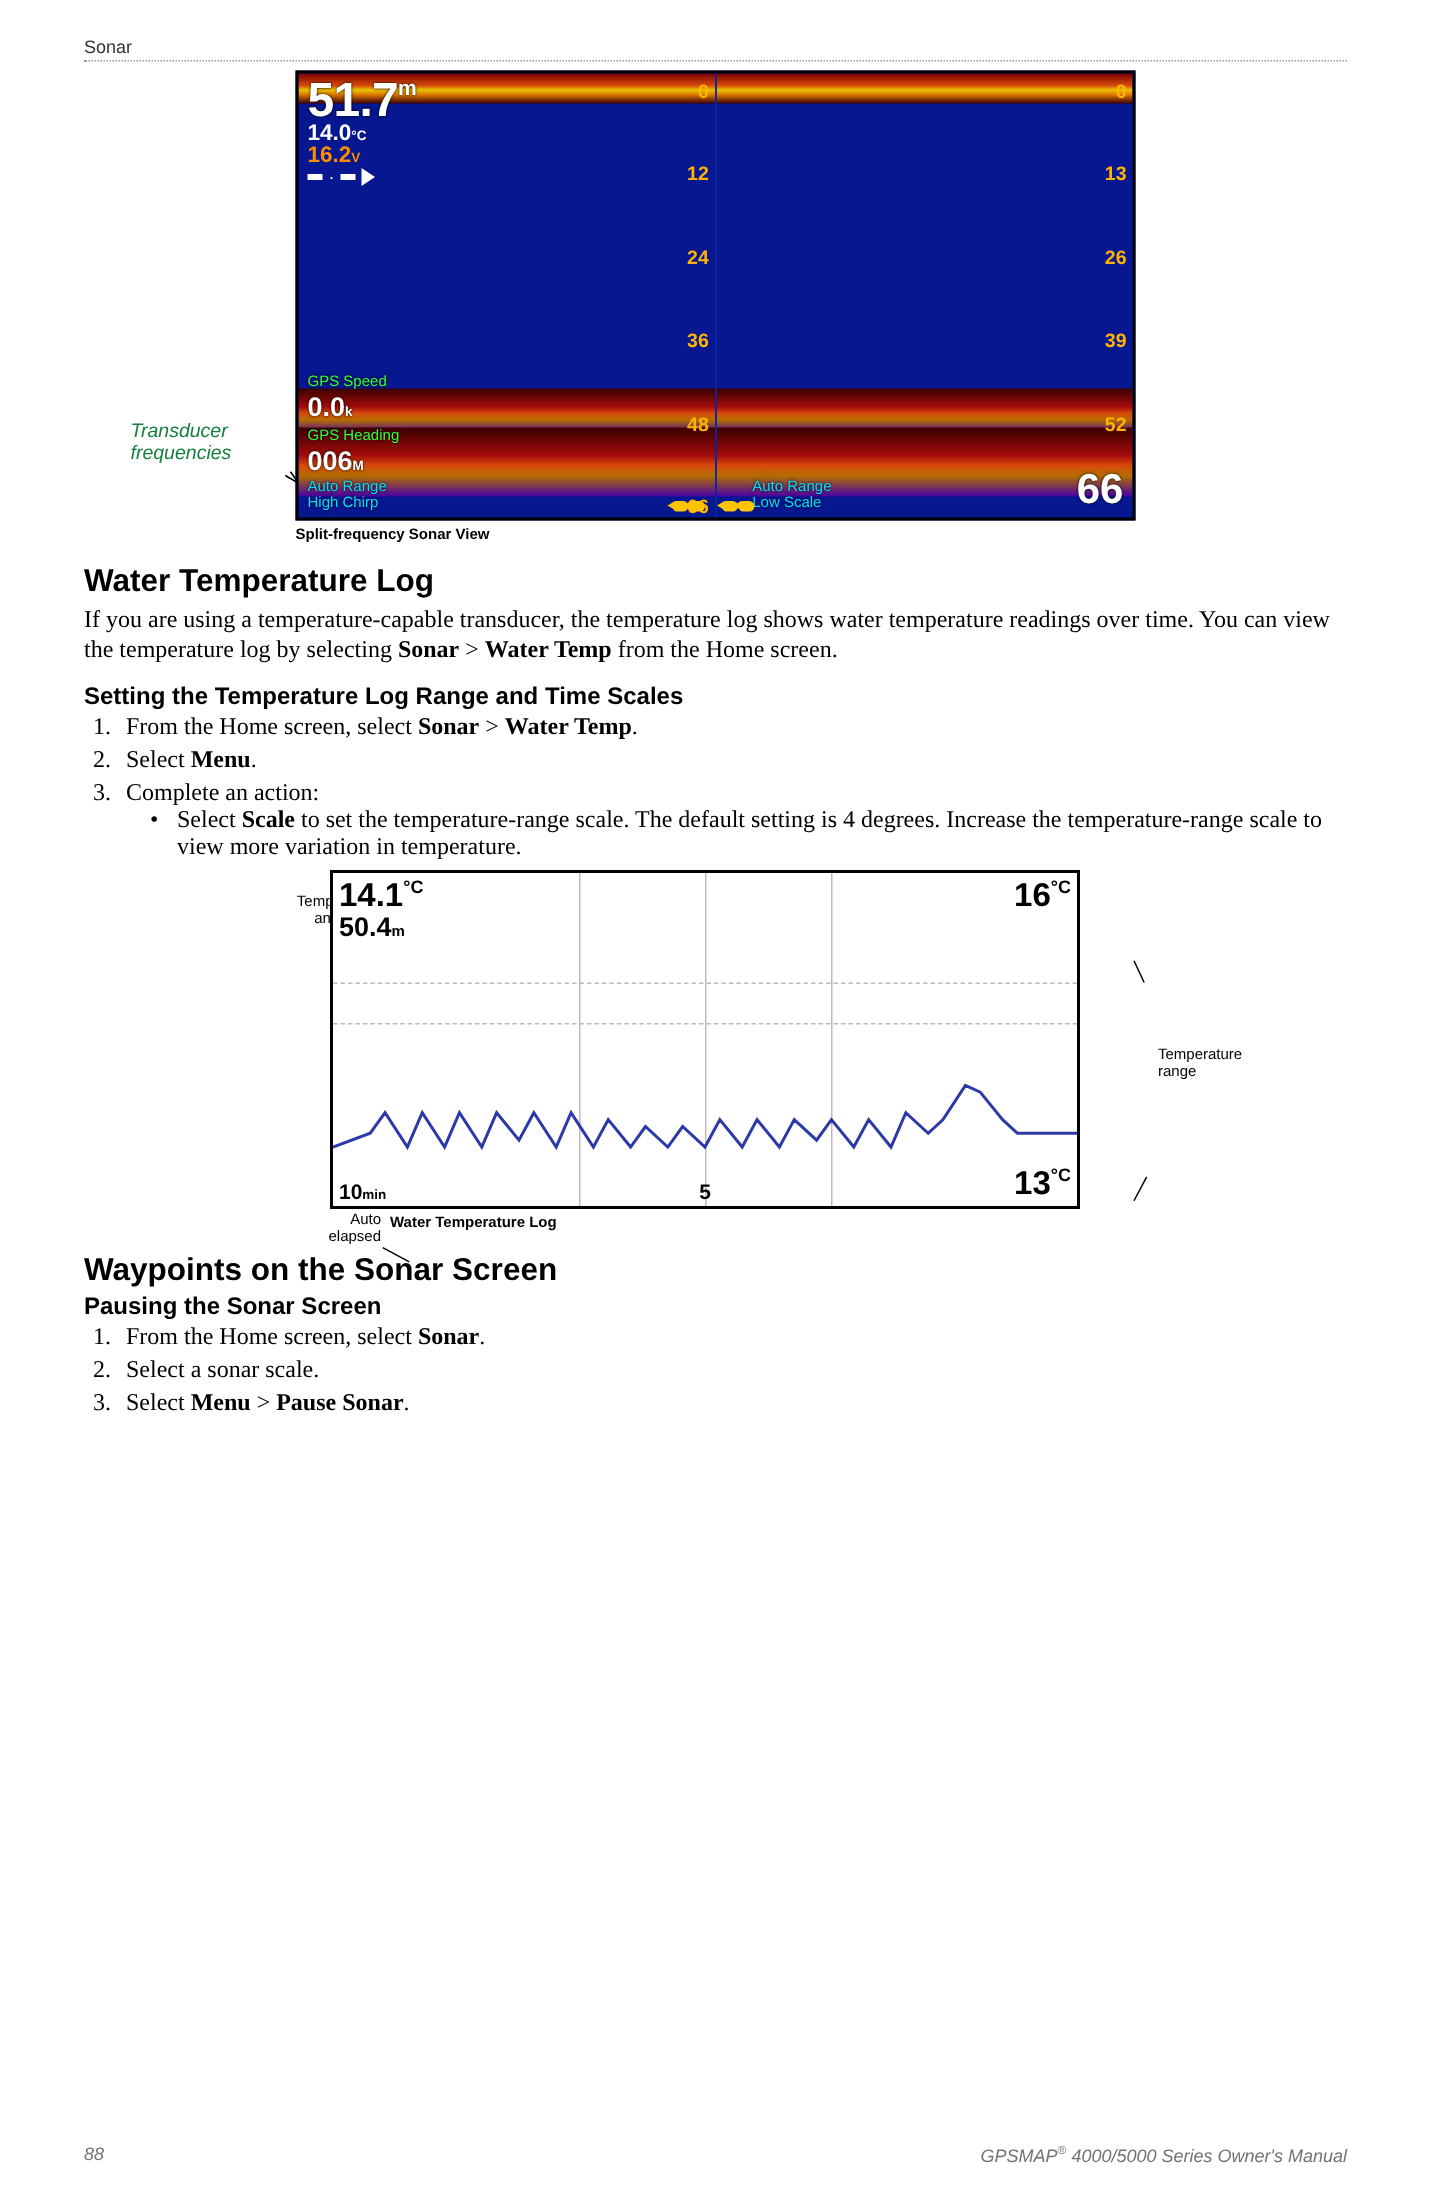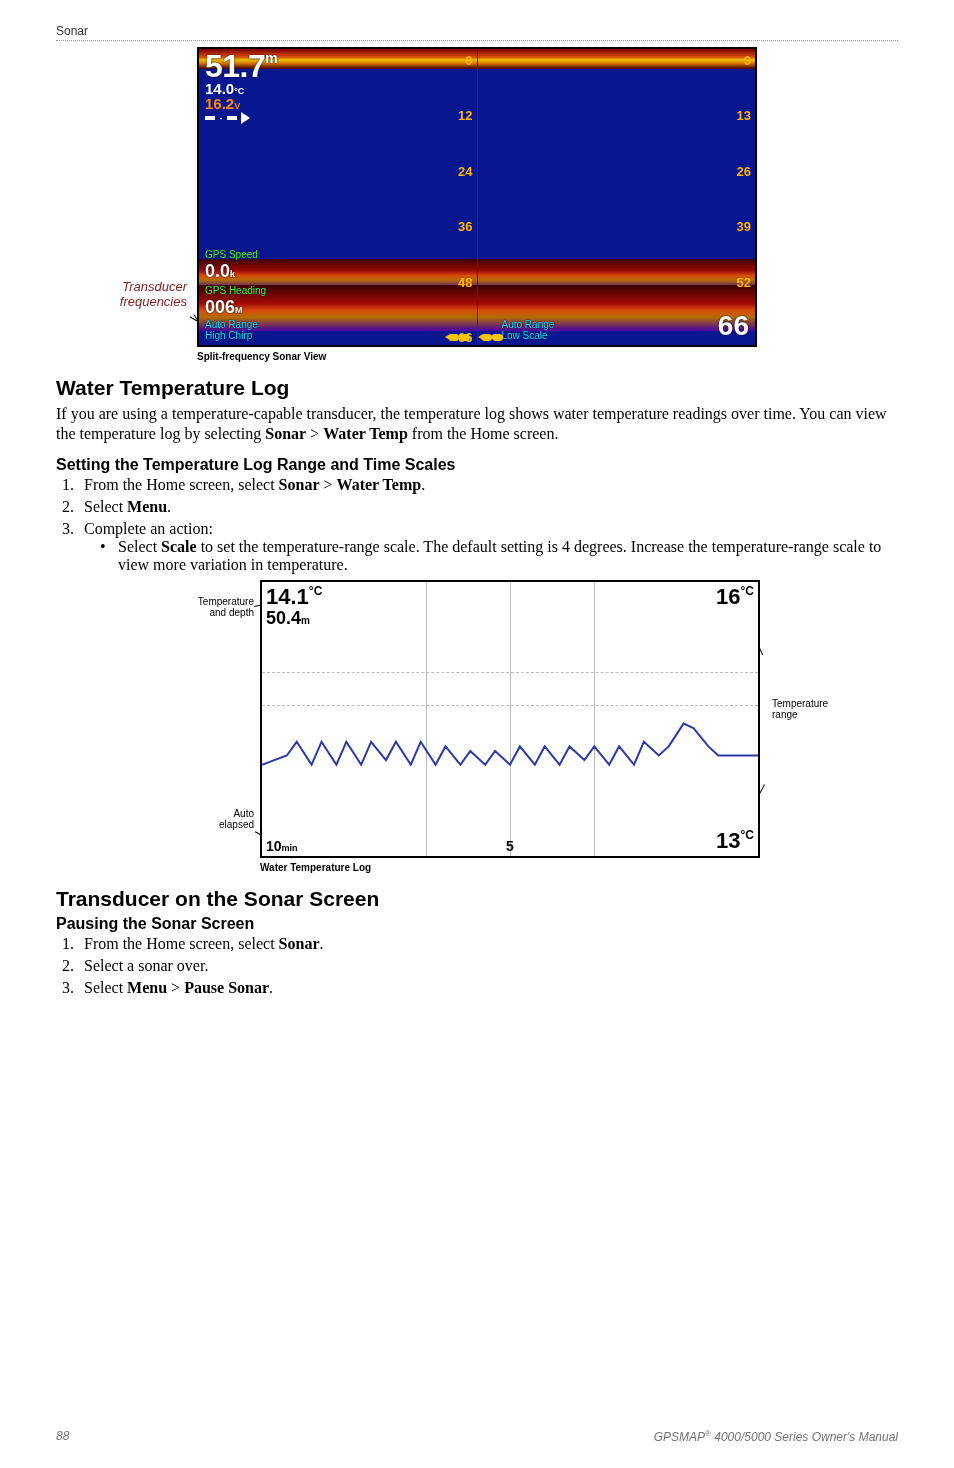--- a/index.html
+++ b/index.html
@@ -103,8 +103,8 @@
 
   .callout-label {
     position:absolute;
-    font-family: Arial, sans-serif; font-style: italic; font-size: 13px; color:#7f1d1d;
-    text-align: right;
+    font-family: Arial, sans-serif; font-style: italic; font-size: 13px; color:#15803d;
+    text-align: left;
   }
   .callout-line {
     position:absolute; background:#000; height:1px;

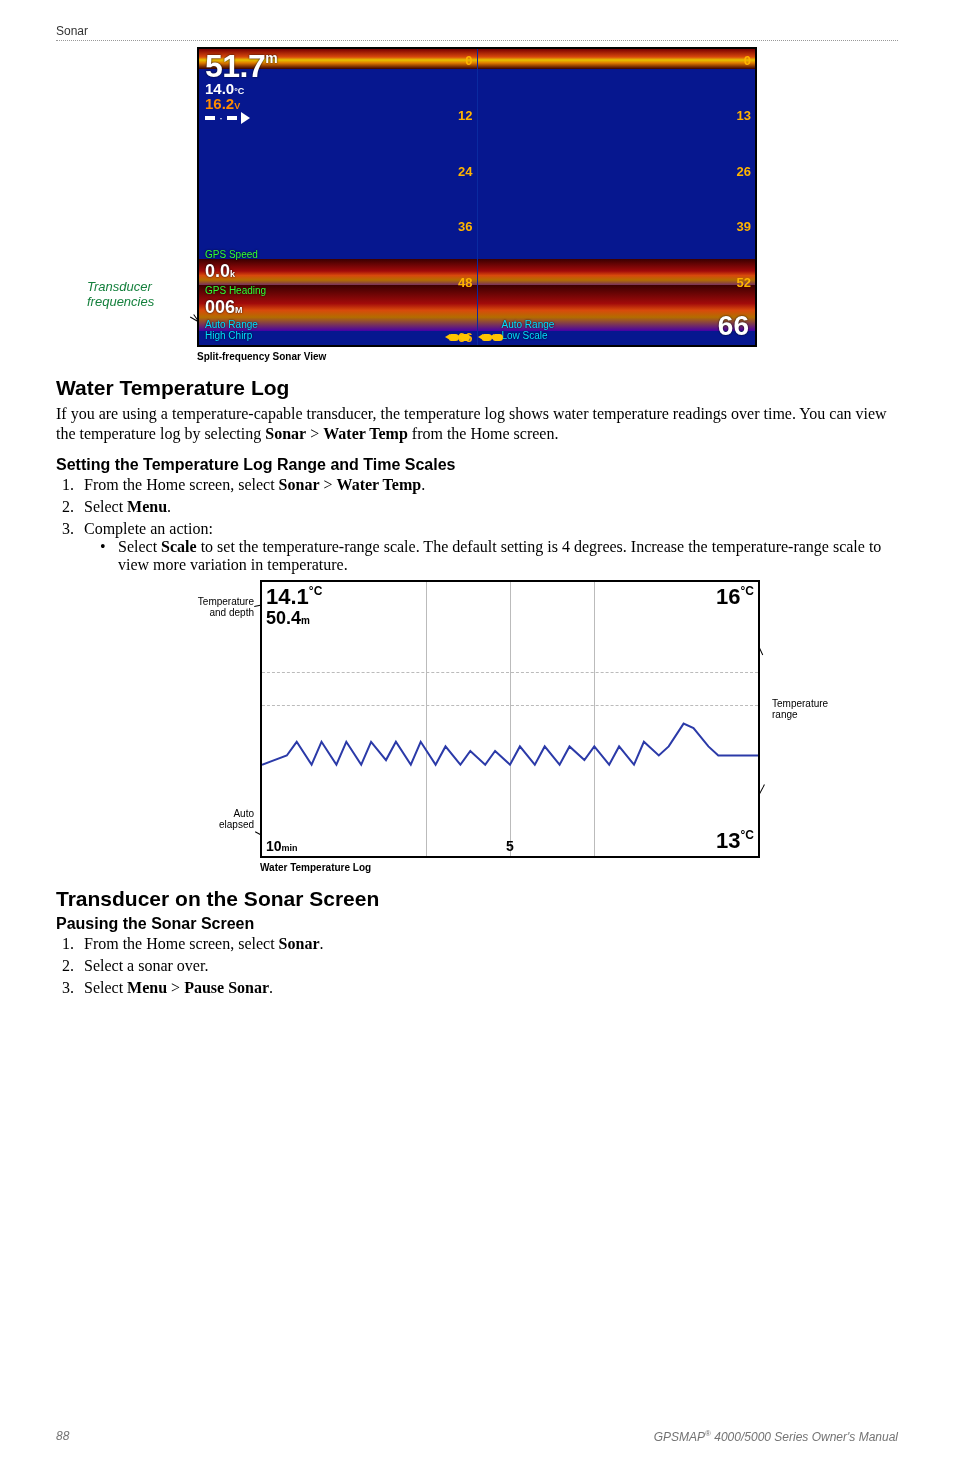--- a/index.html
+++ b/index.html
@@ -135,7 +135,7 @@
   
   .temp-block { position:relative; width:646px; margin: 6px auto 0; }
   .temp-chart {
-    position:relative; width:500px; height:278px; margin-left:106px;
+    position:relative; width:500px; height:226px; margin-left:66px;
     border:2px solid #000; background:#fff;
   }
   .tc-grid { position:absolute; left:0; right:0; top:0; bottom:0; }

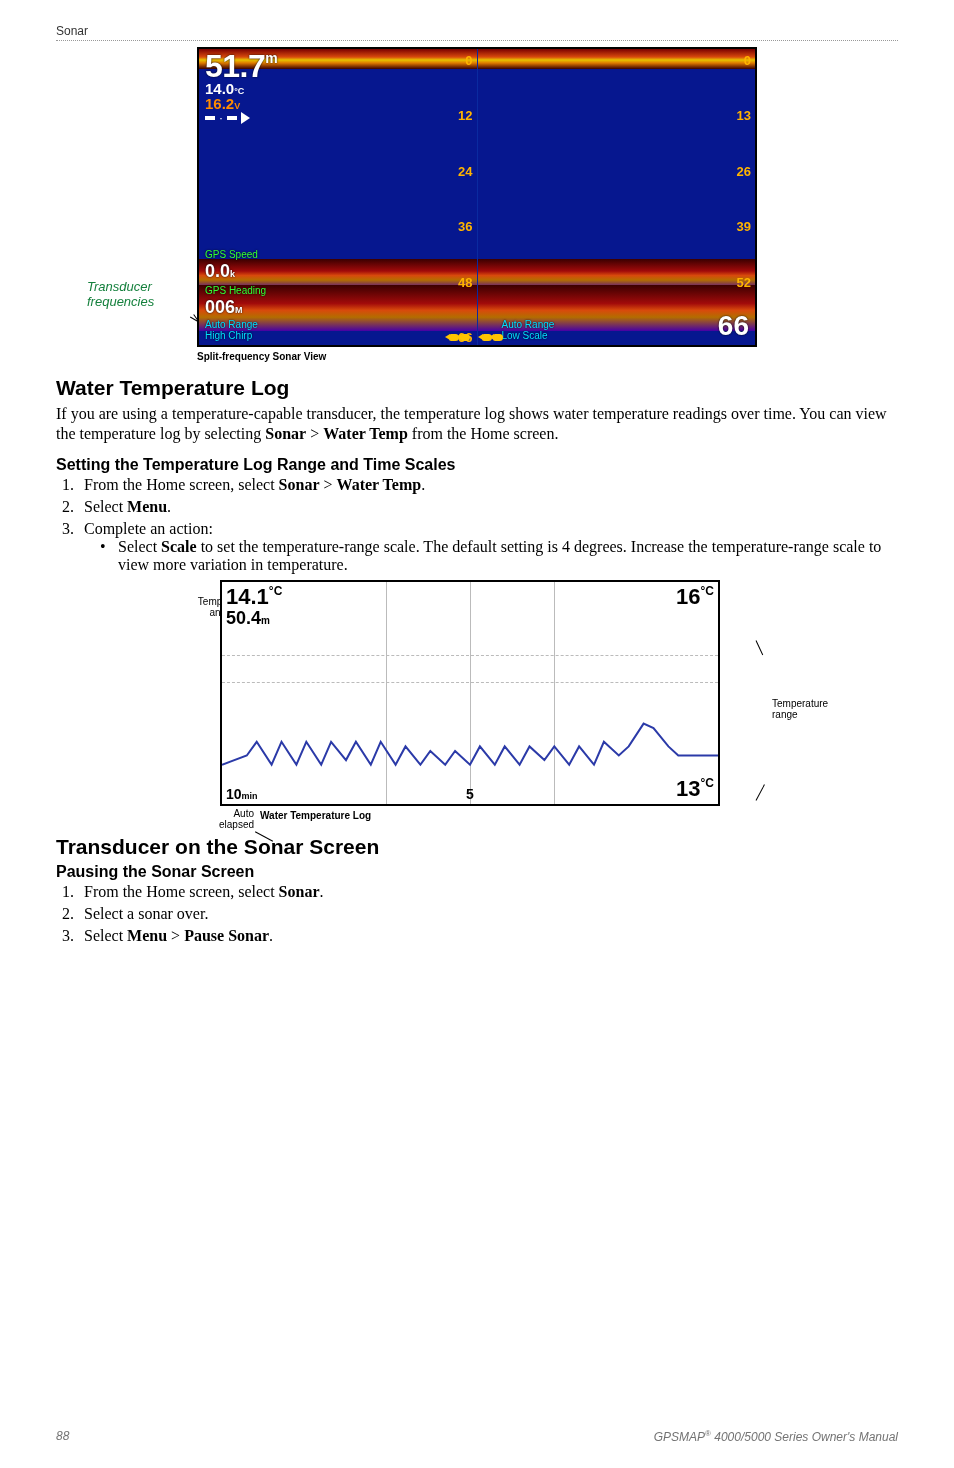--- a/index.html
+++ b/index.html
@@ -312,7 +312,7 @@
   <div class="figure-caption" style="width:500px; margin-left:106px; margin-top:4px;">Water Temperature Log</div>
 </div>
 
-<h2 class="section">Transducer on the Sonar Screen</h2>
+<h2 class="section">Waypoints on the Sonar Screen</h2>
 <h3 class="sub" style="margin-top:4px;">Pausing the Sonar Screen</h3>
 <ol class="steps">
   <li><span>From the Home screen, select </span><b>Sonar</b><span>.</span></li>

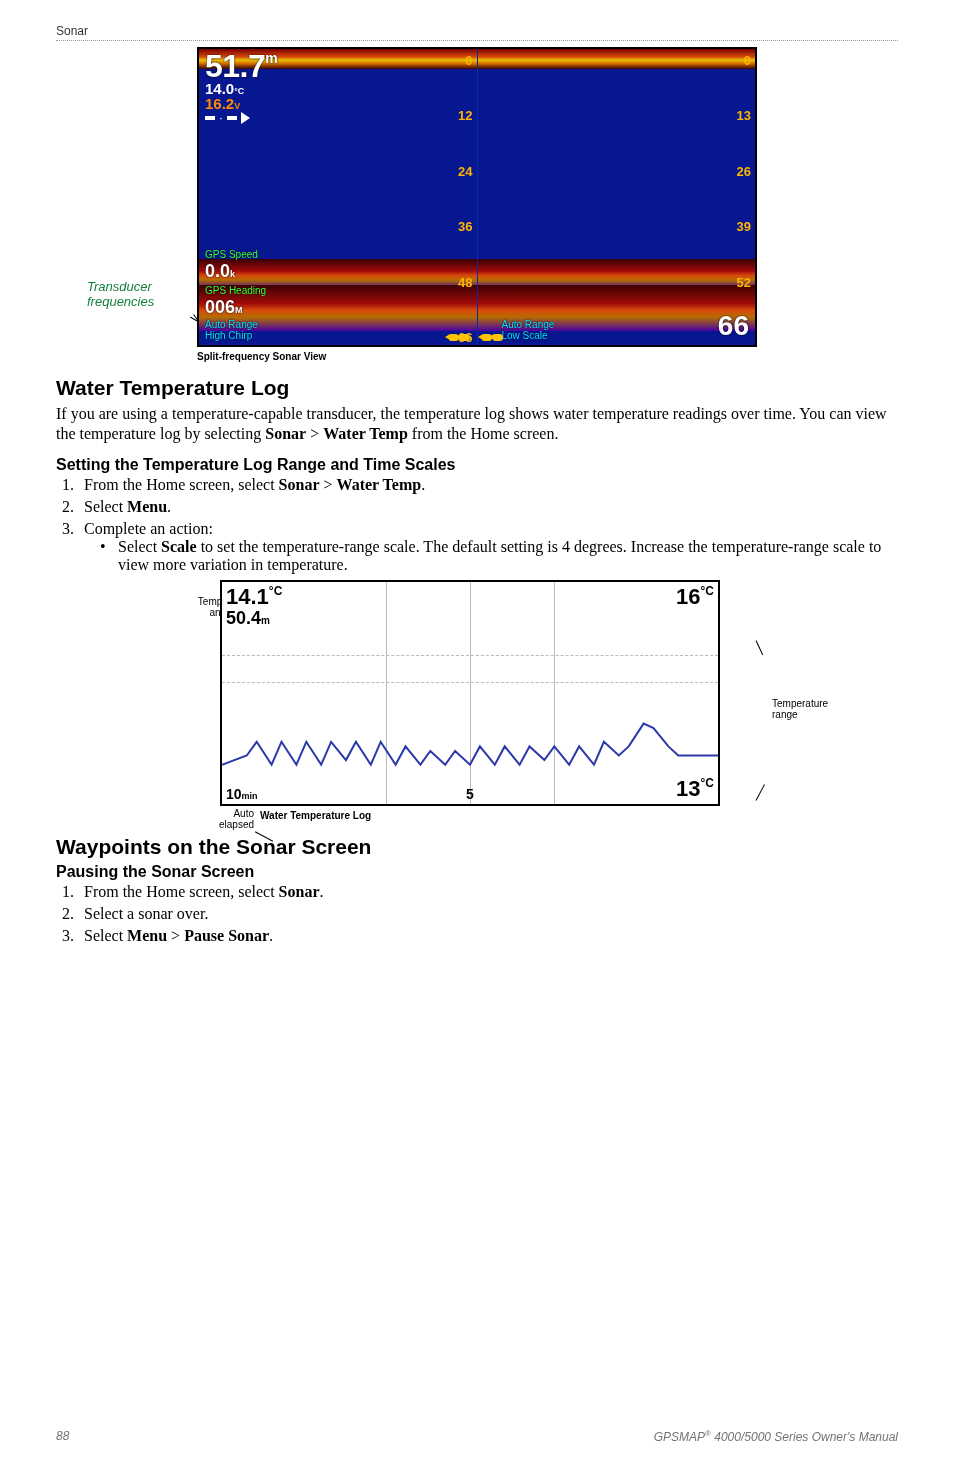--- a/index.html
+++ b/index.html
@@ -316,7 +316,7 @@
 <h3 class="sub" style="margin-top:4px;">Pausing the Sonar Screen</h3>
 <ol class="steps">
   <li><span>From the Home screen, select </span><b>Sonar</b><span>.</span></li>
-  <li>Select a sonar over.</li>
+  <li>Select a sonar scale.</li>
   <li><span>Select </span><b>Menu</b><span> &gt; </span><b>Pause Sonar</b><span>.</span></li>
 </ol>
 

